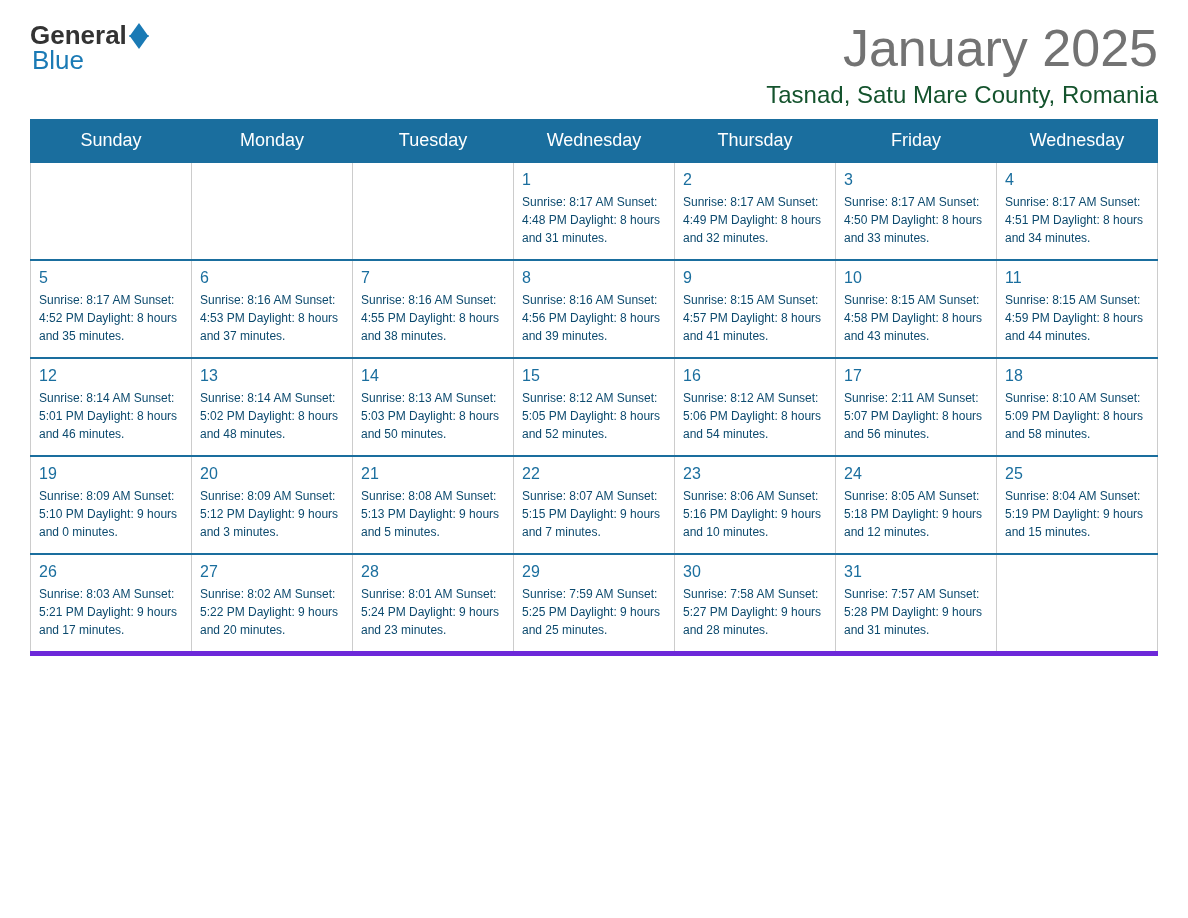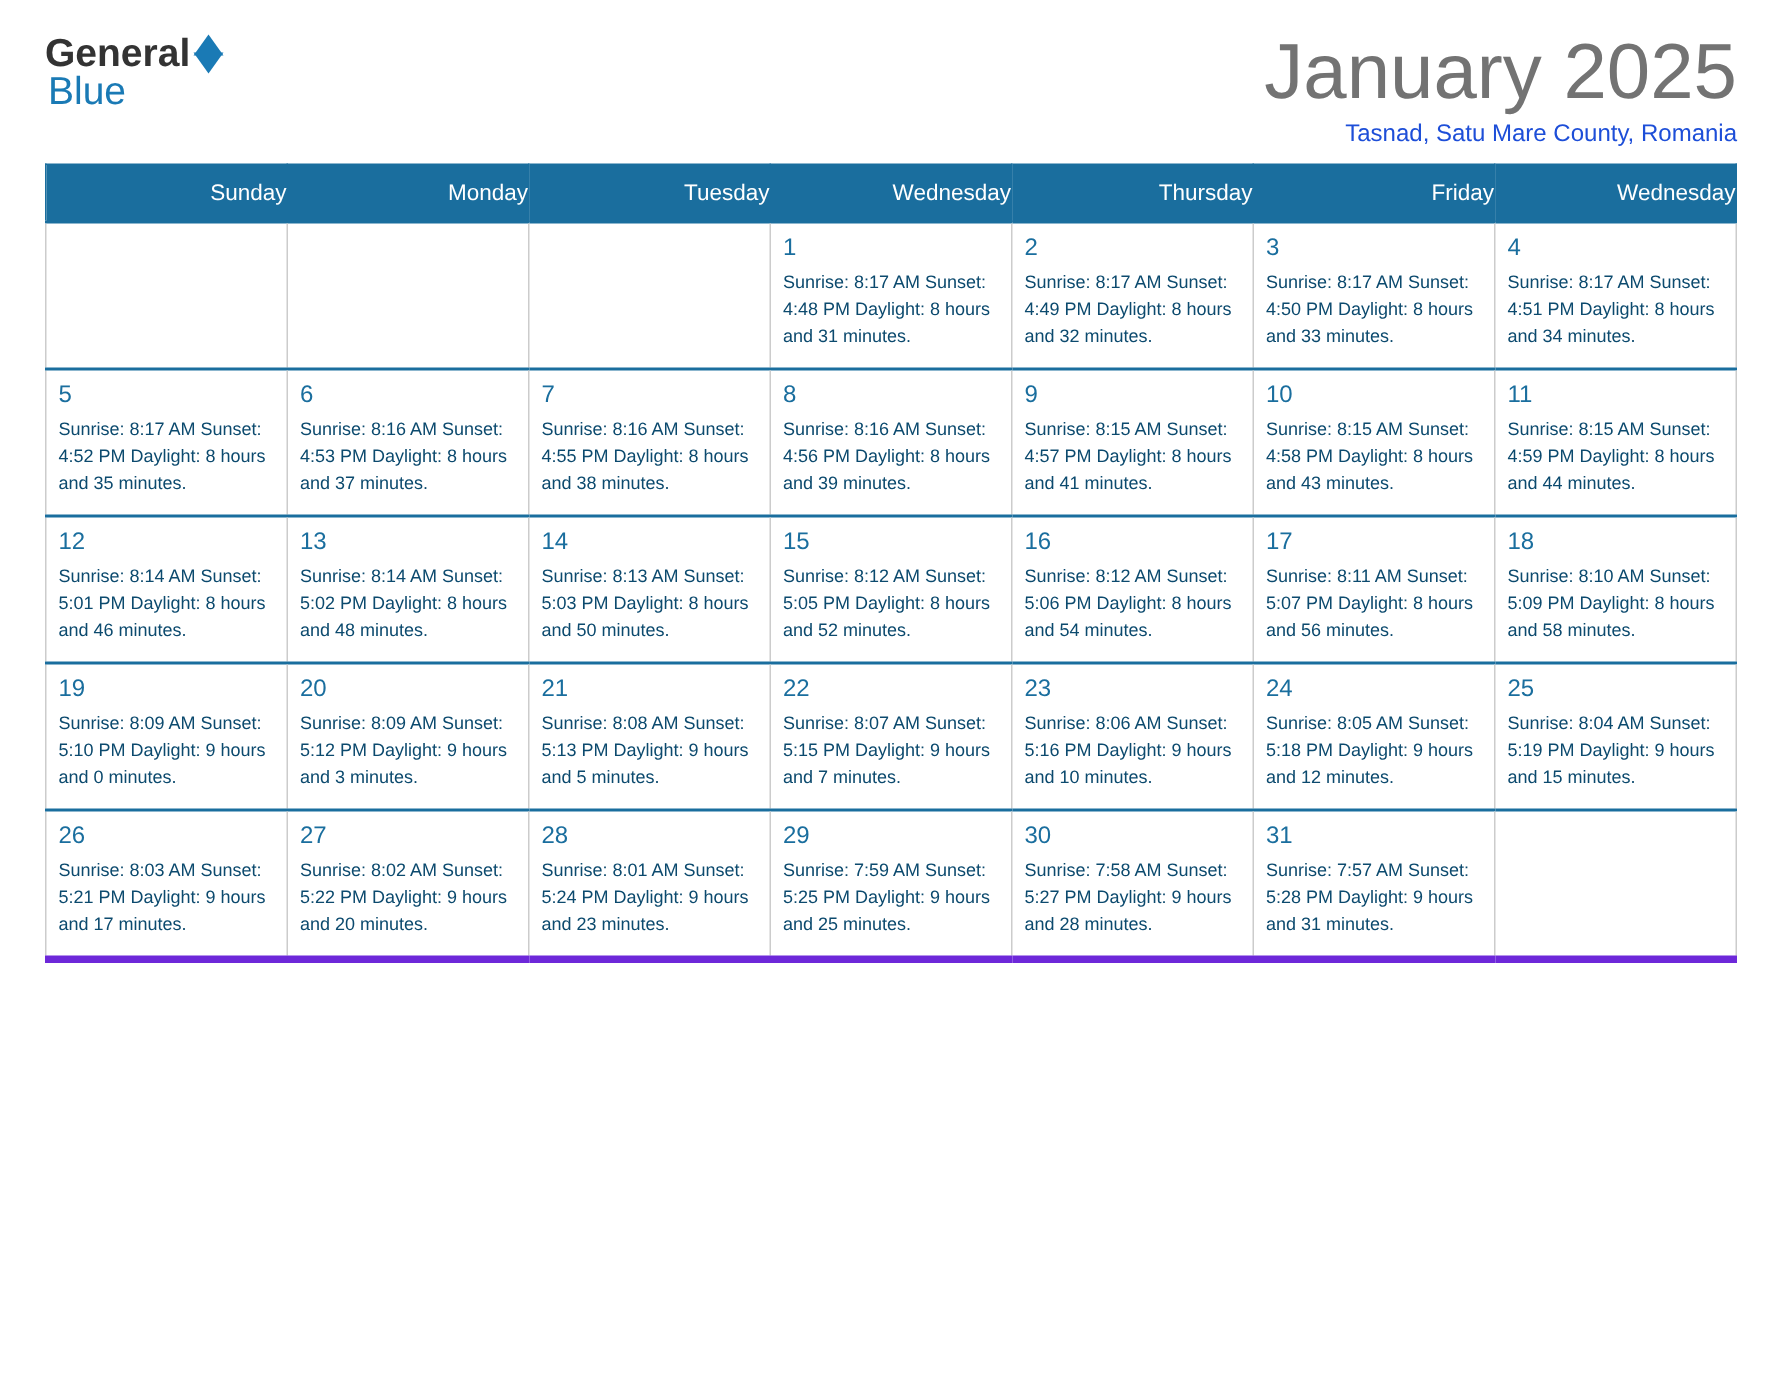--- a/index.html
+++ b/index.html
@@ -41,8 +41,8 @@
       line-height: 1.1;
     }
     .location {
-      font-size: 16px;
-      color: #1d4ed8;
+      font-size: 24px;
+      color: #14532d;
       margin-top: 4px;
     }
     .calendar {

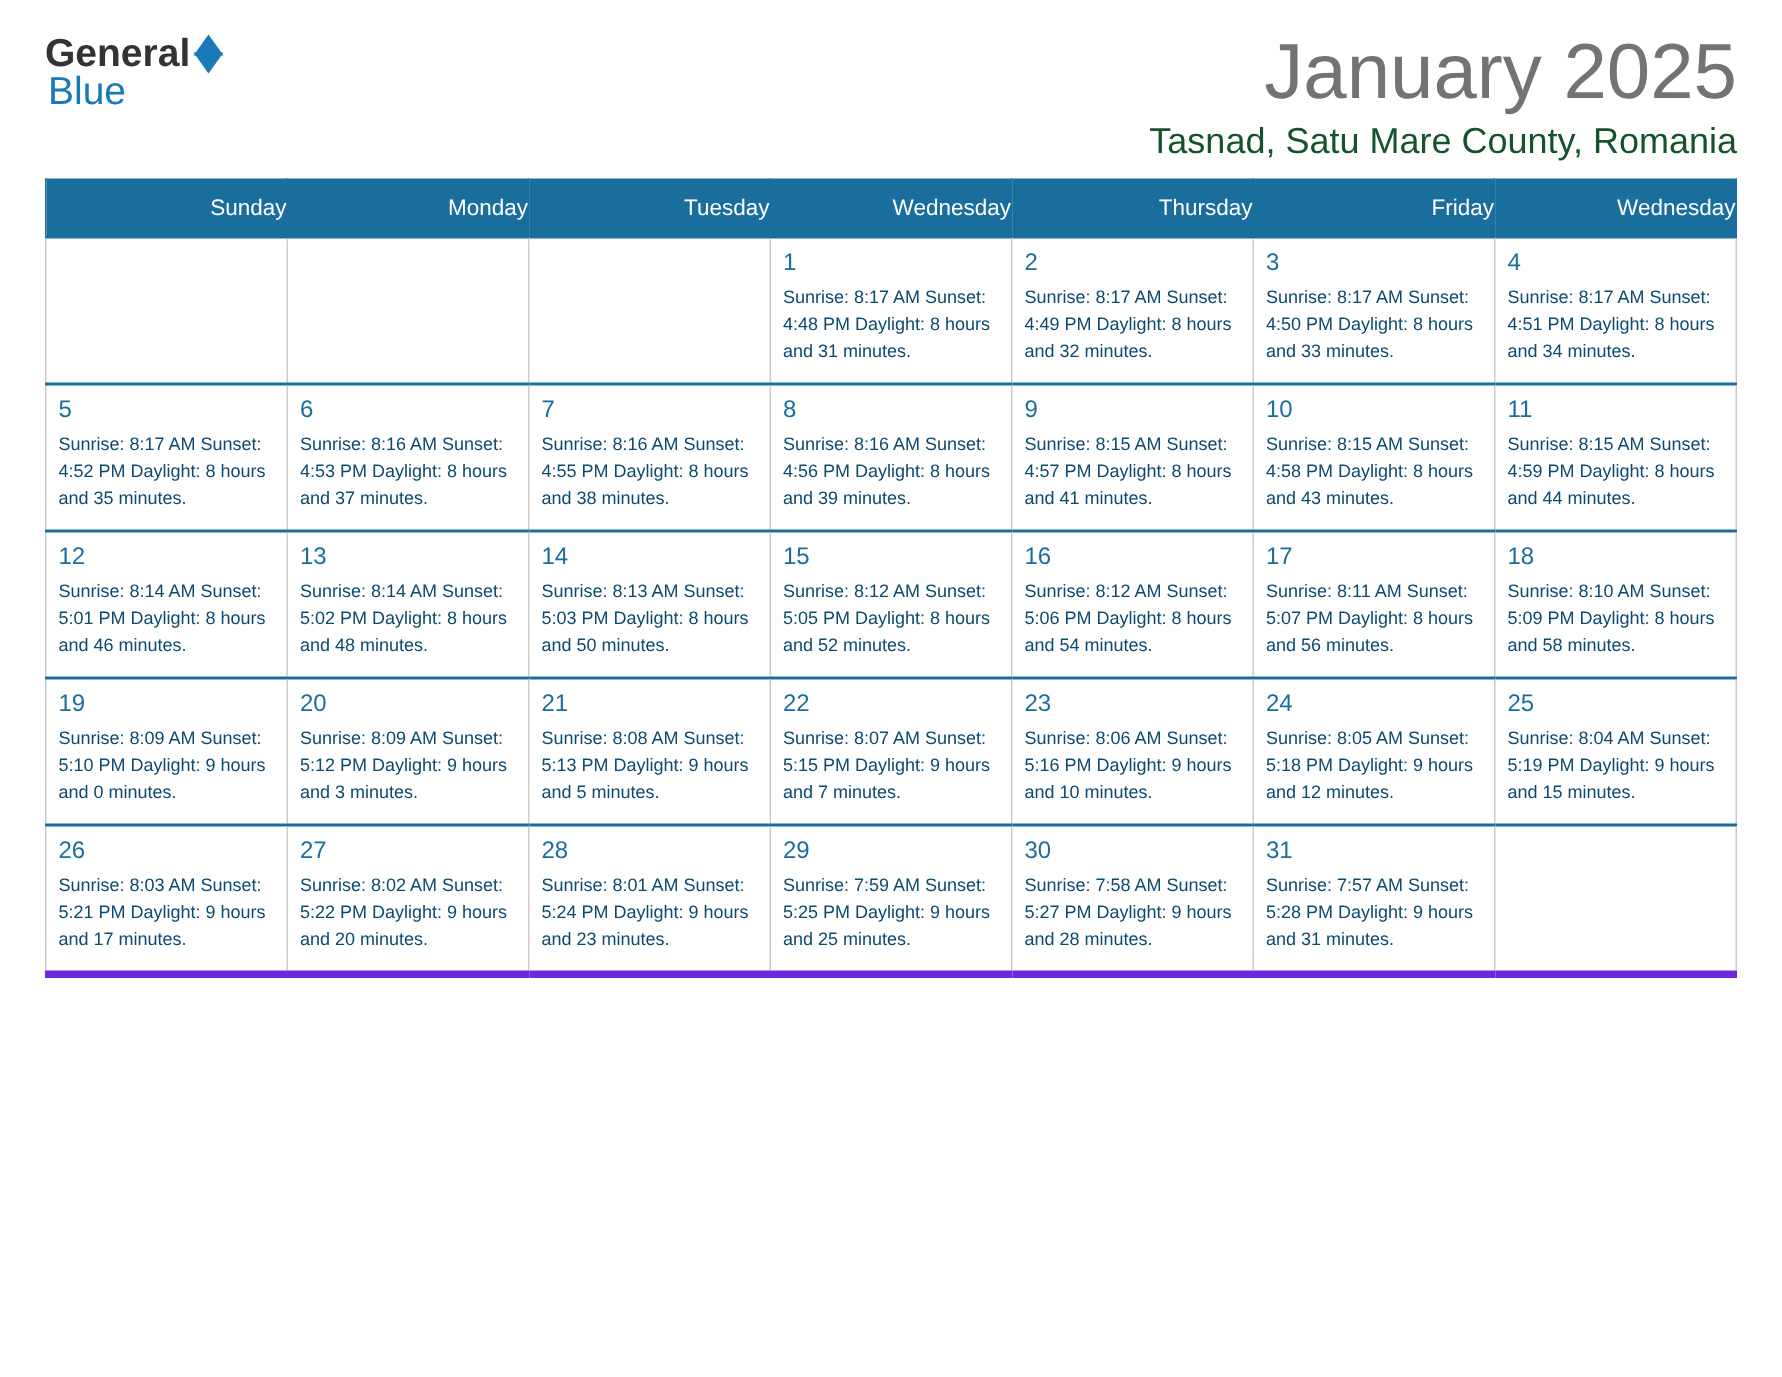--- a/index.html
+++ b/index.html
@@ -53,10 +53,10 @@
     .calendar thead tr th {
       background-color: #1a6e9e;
       color: #fff;
-      font-size: 15px;
+      font-size: 18px;
       font-weight: normal;
       padding: 10px 0;
-      text-align: right;
+      text-align: center;
       border: 1px solid #1a6e9e;
     }
     .calendar tbody tr td {

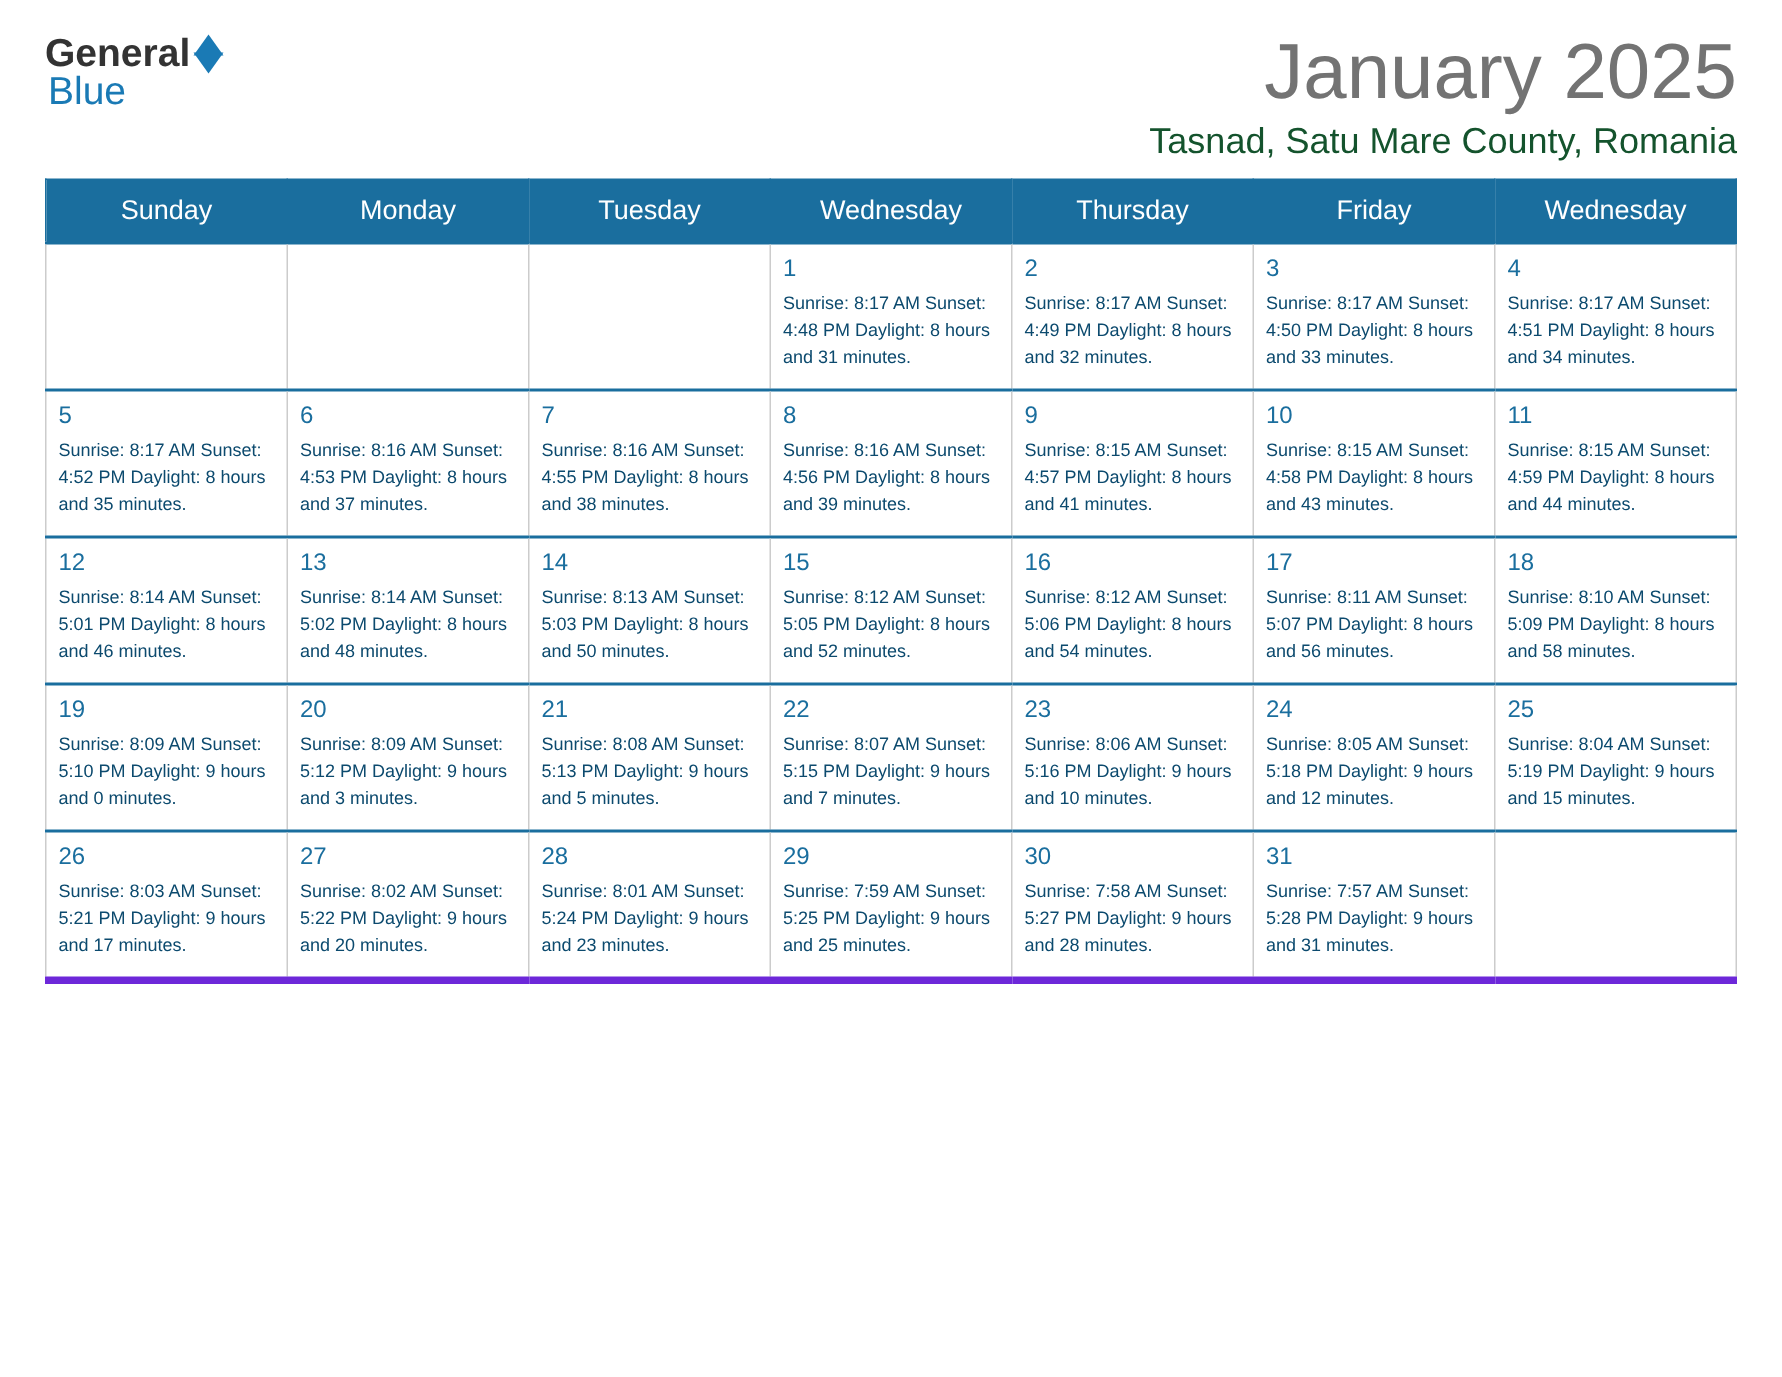--- a/index.html
+++ b/index.html
@@ -243,7 +243,7 @@
         </td>
         <td>
           <span class="day-number">17</span>
-          <div class="day-info">Sunrise: 8:11 AM
+          <div class="day-info">Sunrise: 2:11 AM
 Sunset: 5:07 PM
 Daylight: 8 hours
 and 56 minutes.</div>

